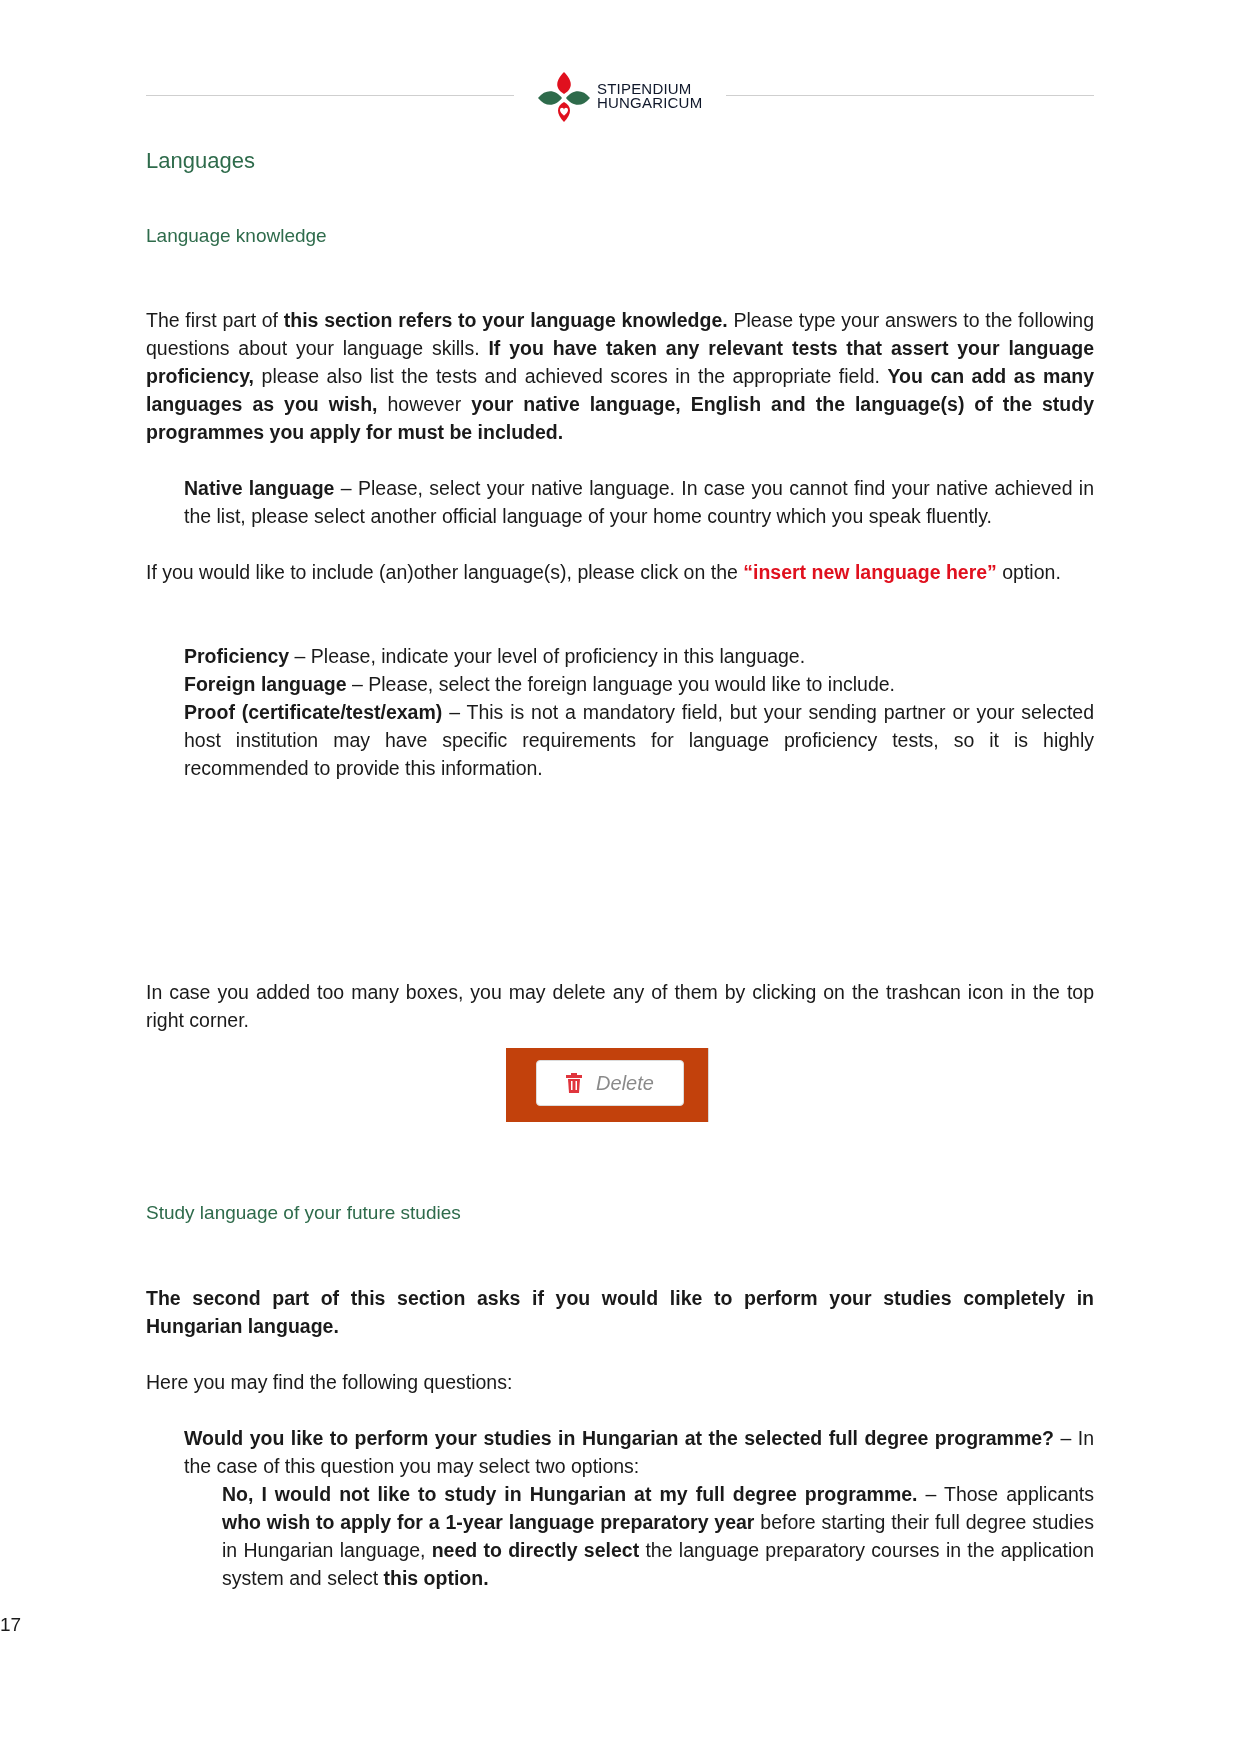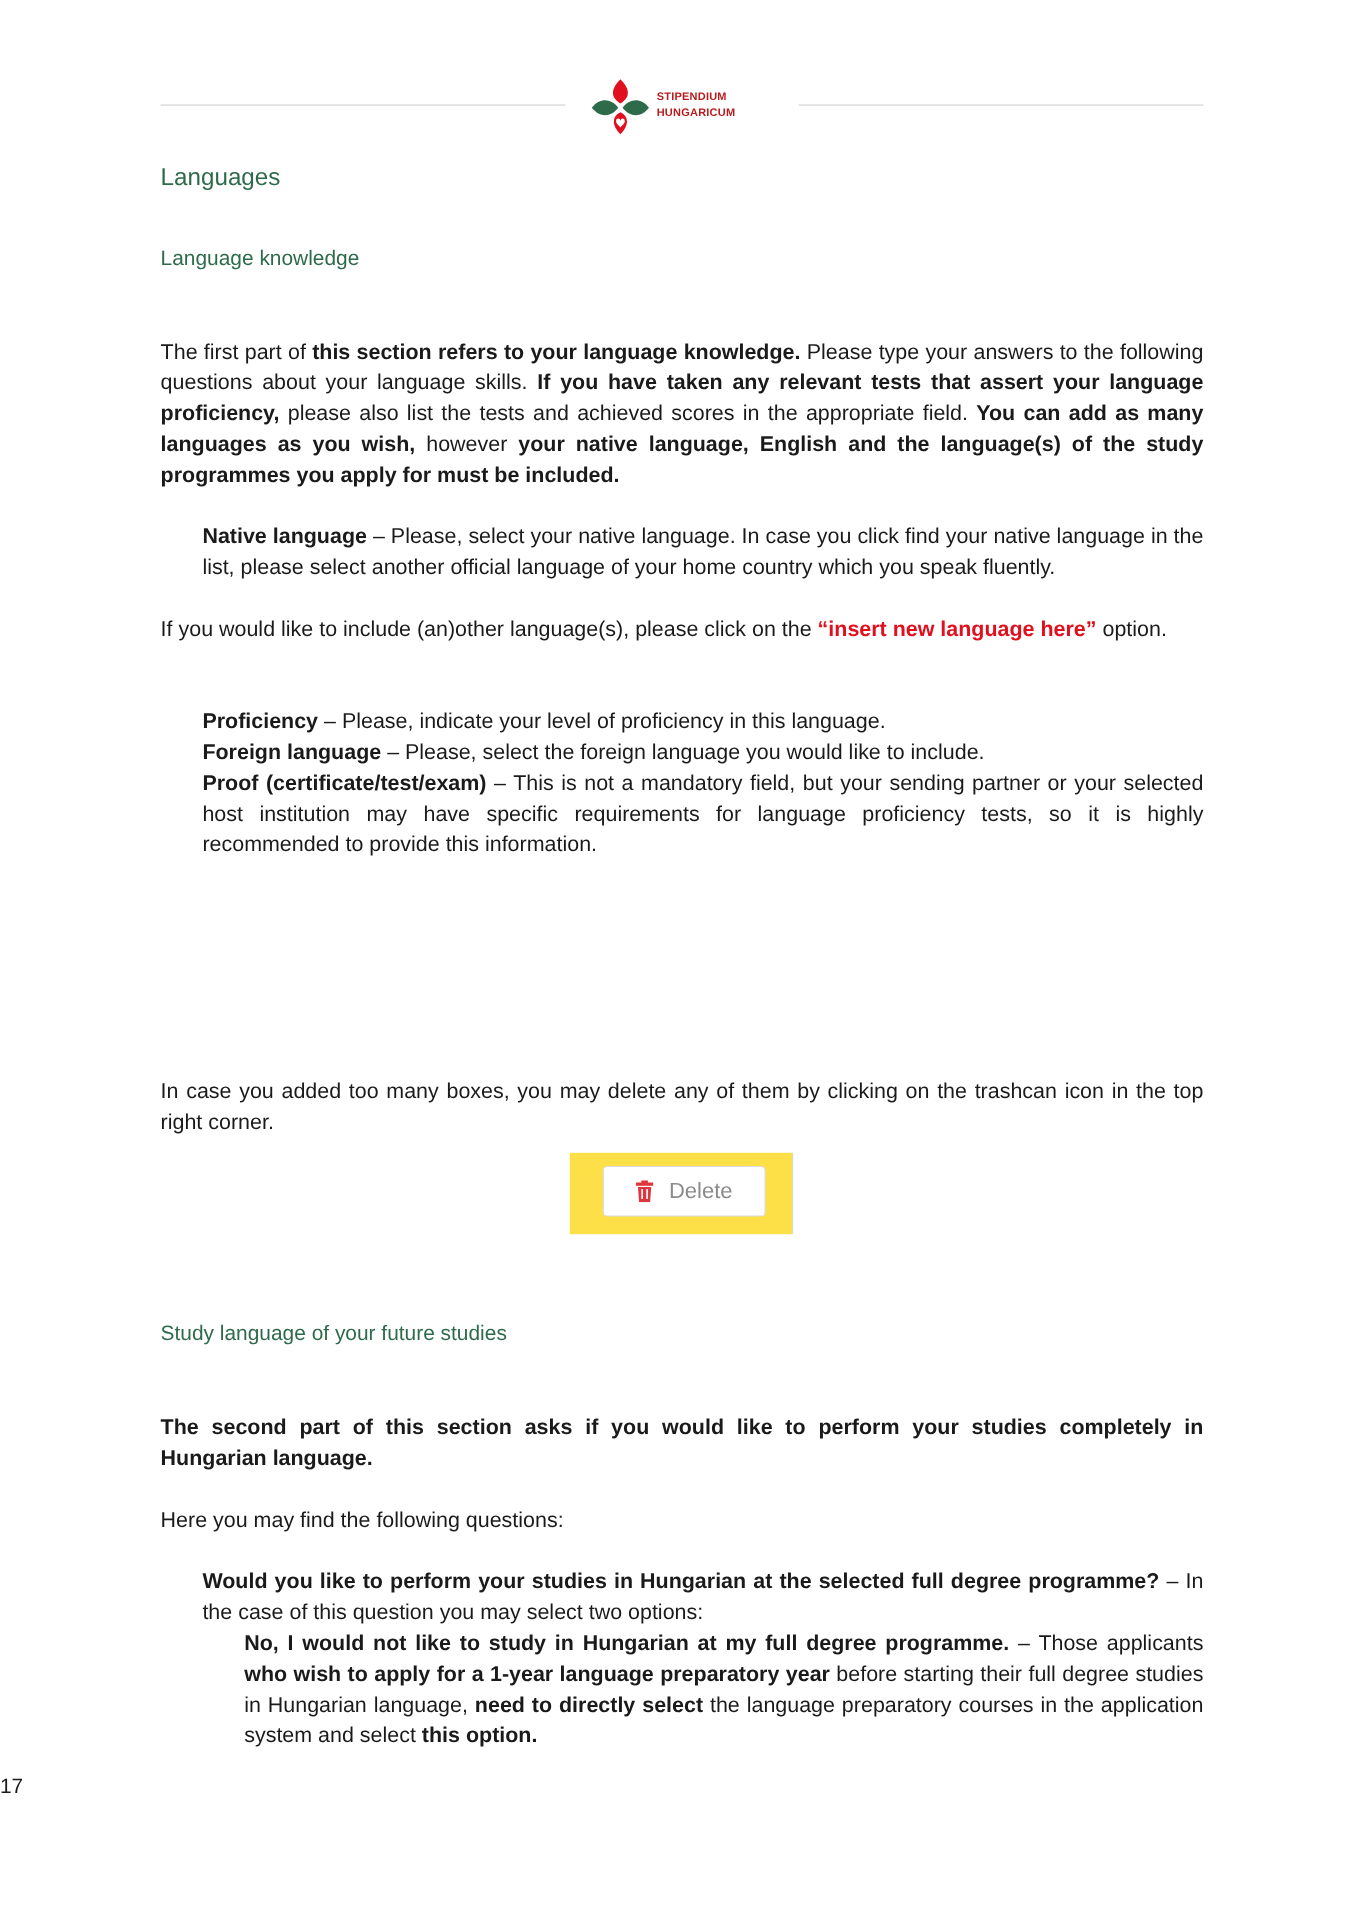--- a/index.html
+++ b/index.html
@@ -9,8 +9,8 @@
   .hr-left { position:absolute; left:0; top:27px; width:368px; border-top:1px solid #cfcfcf; }
   .hr-right { position:absolute; right:0; top:27px; width:368px; border-top:1px solid #cfcfcf; }
   .logo { position:absolute; left:388px; top:0; width:172px; height:56px; }
-  .logo-text { position:absolute; left:63px; top:14px; font-size:10px; font-weight:bold;
-               color:#b91c1c; line-height:14px; letter-spacing:0.2px; }
+  .logo-text { position:absolute; left:63px; top:14px; font-size:15px; font-weight:normal;
+               color:#0f172a; line-height:14px; letter-spacing:0.2px; }
   h1 { position:absolute; left:146px; top:148px; margin:0; font-weight:normal;
        font-size:22px; color:#2e6b4b; }
   h2 { position:absolute; left:146px; margin:0; font-weight:normal; font-size:19px; color:#2e6b4b; }

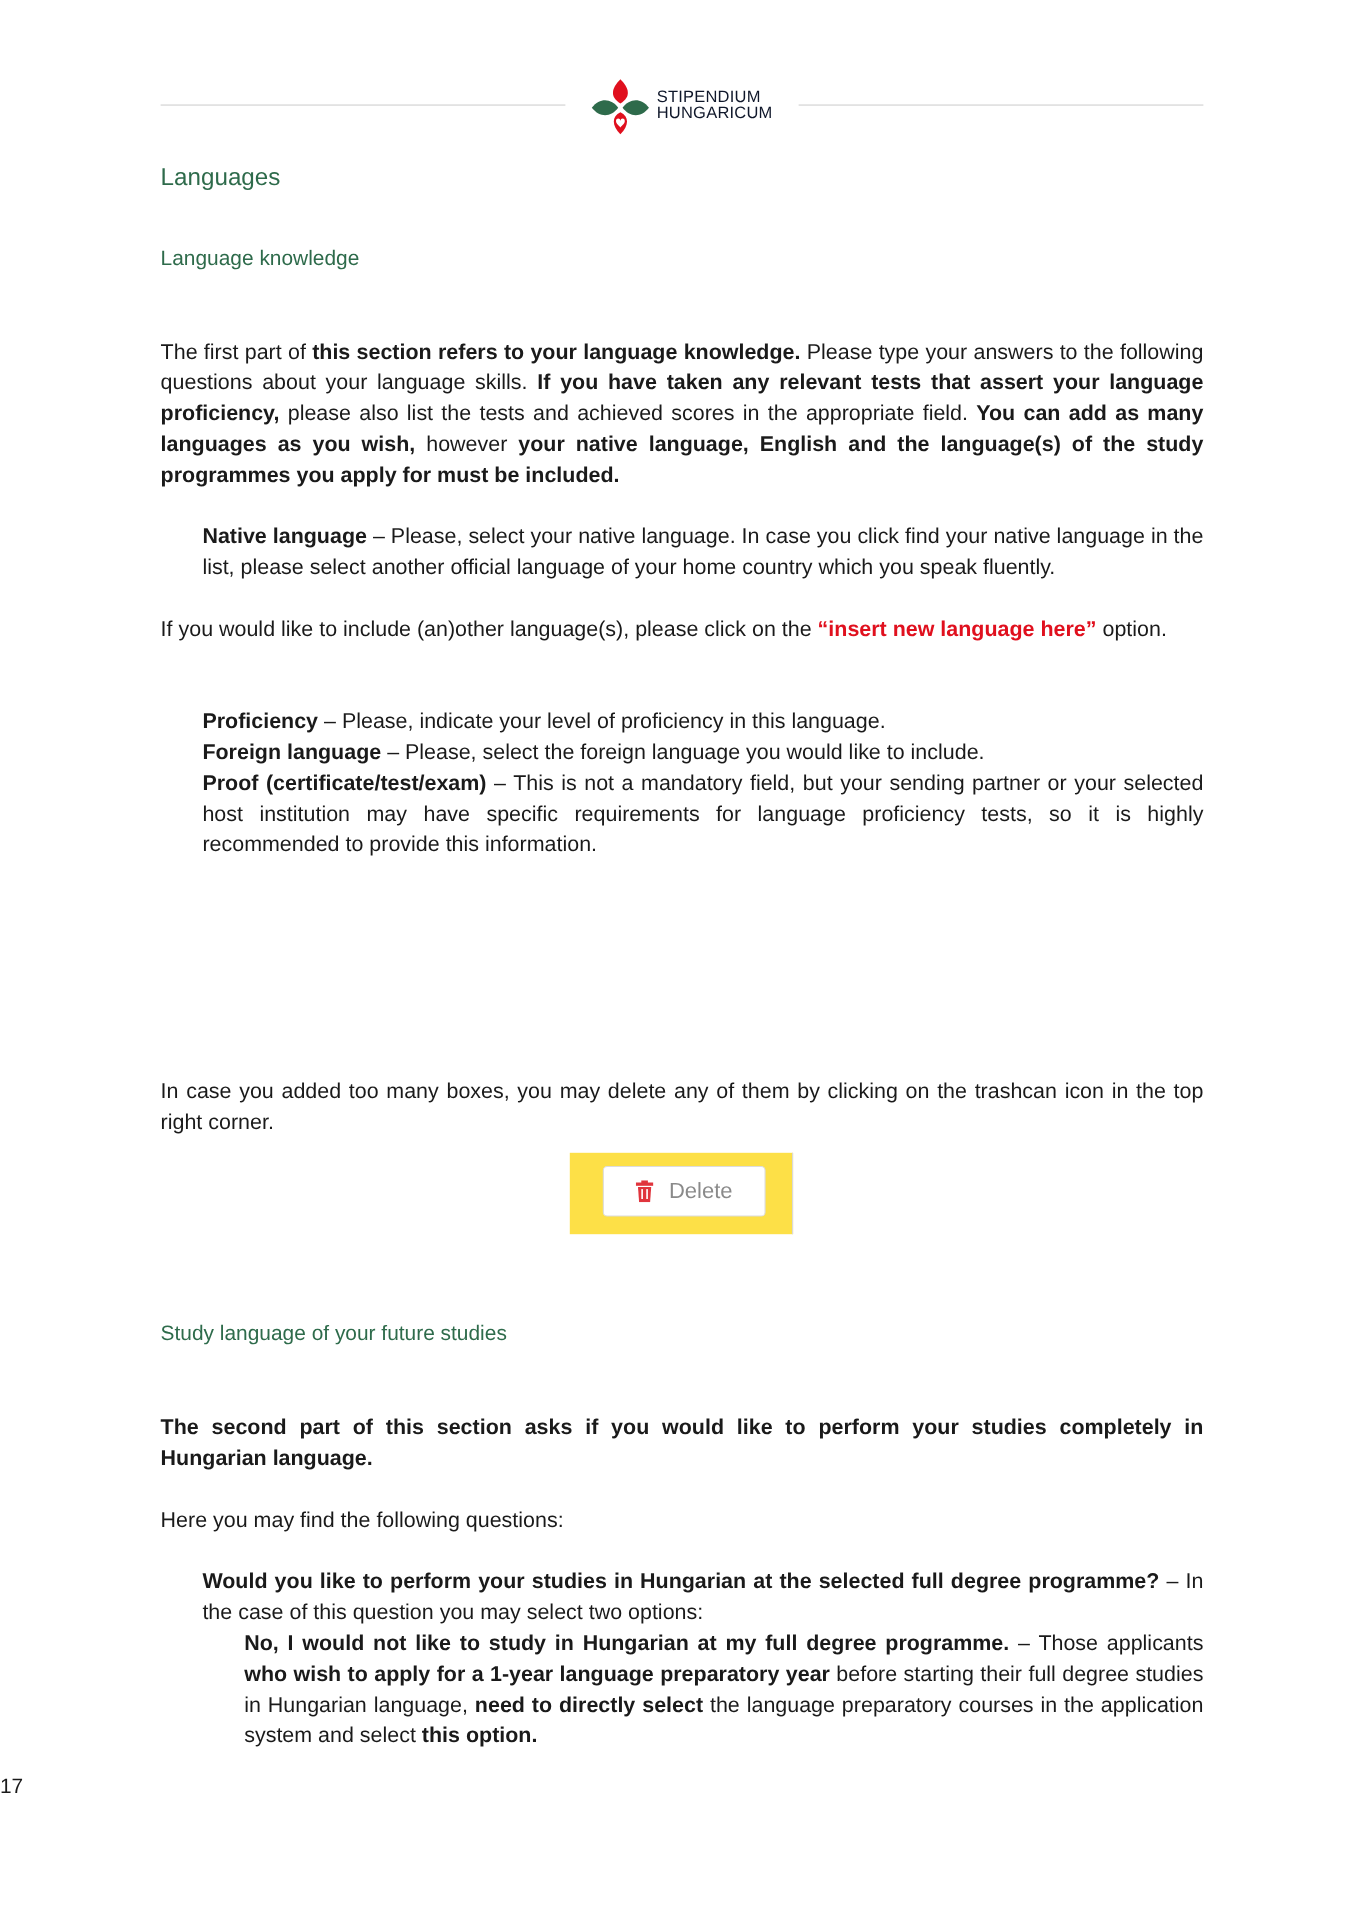--- a/index.html
+++ b/index.html
@@ -57,7 +57,7 @@
 </p>
 
 <p class="p ind" style="top:474px">
-  <b>Native language</b><span> – Please, select your native language. In case you click find your native language in the list, please select another official language of your home country which you speak fluently.</span>
+  <b>Native language</b><span> – Please, select your native language. In case you cannot find your native achieved in the list, please select another official language of your home country which you speak fluently.</span>
 </p>
 
 <p class="p" style="top:558px">

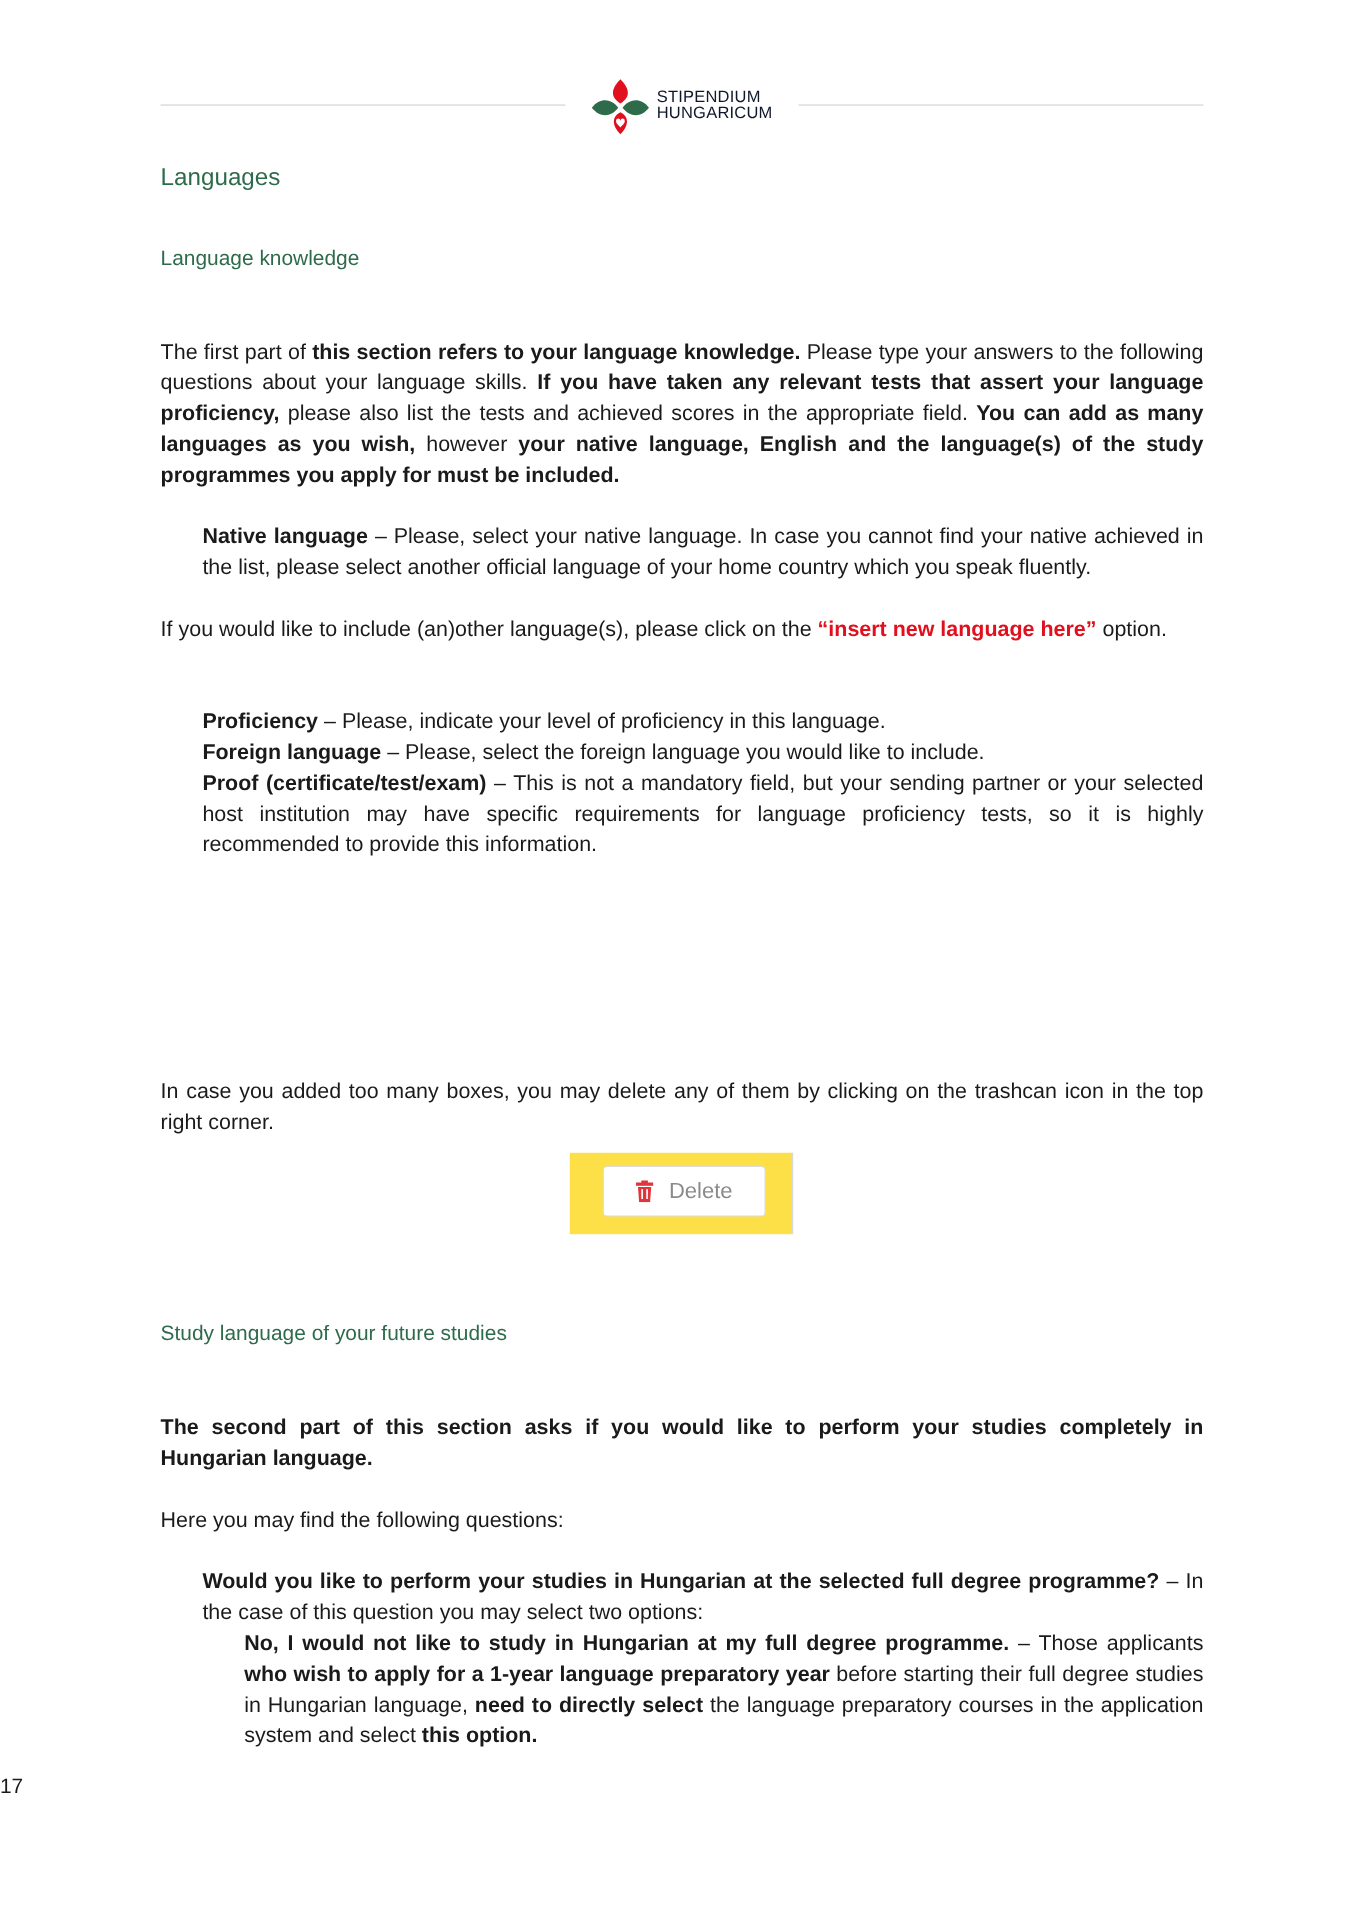--- a/index.html
+++ b/index.html
@@ -20,8 +20,8 @@
   .ind2 { left:222px; width:872px; }
   b { font-weight:bold; }
   .red { color:#e0101e; font-weight:bold; }
-  .del-box { position:absolute; left:518px; top:1048px; width:202px; height:74px;
-             background:#fde047; border-right:1px solid #d9d9d9; }
+  .del-box { position:absolute; left:506px; top:1048px; width:202px; height:74px;
+             background:#c2410c; border-right:1px solid #d9d9d9;font-style:italic; }
   .del-btn { position:absolute; left:30px; top:12px; width:146px; height:44px;
              background:#fff; border:1px solid #dcdcdc; border-radius:4px;
              display:flex; align-items:center; justify-content:center; gap:14px;

